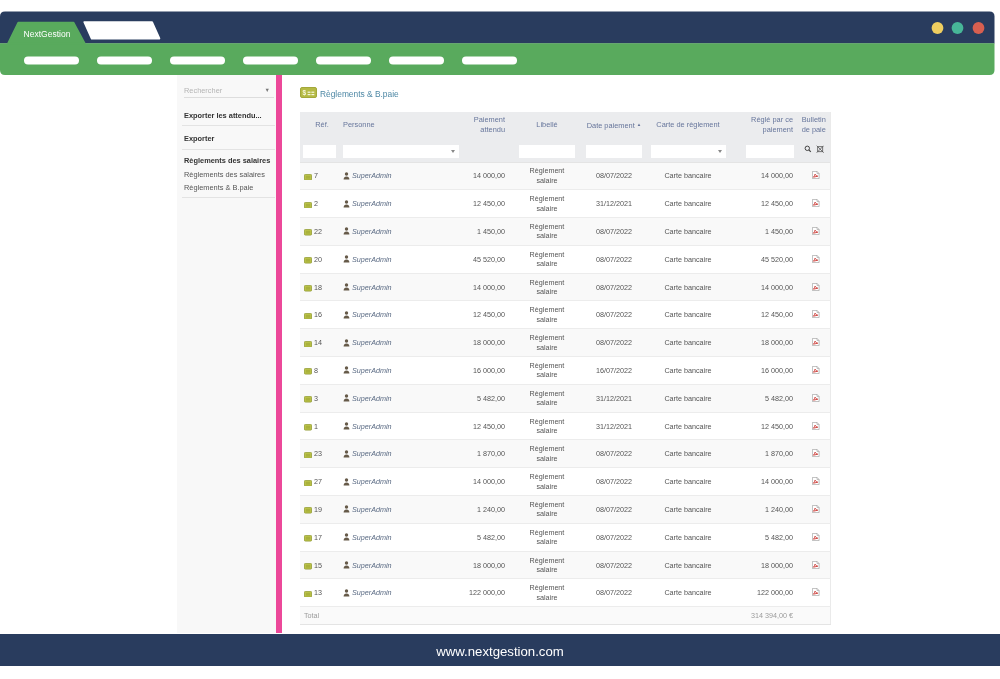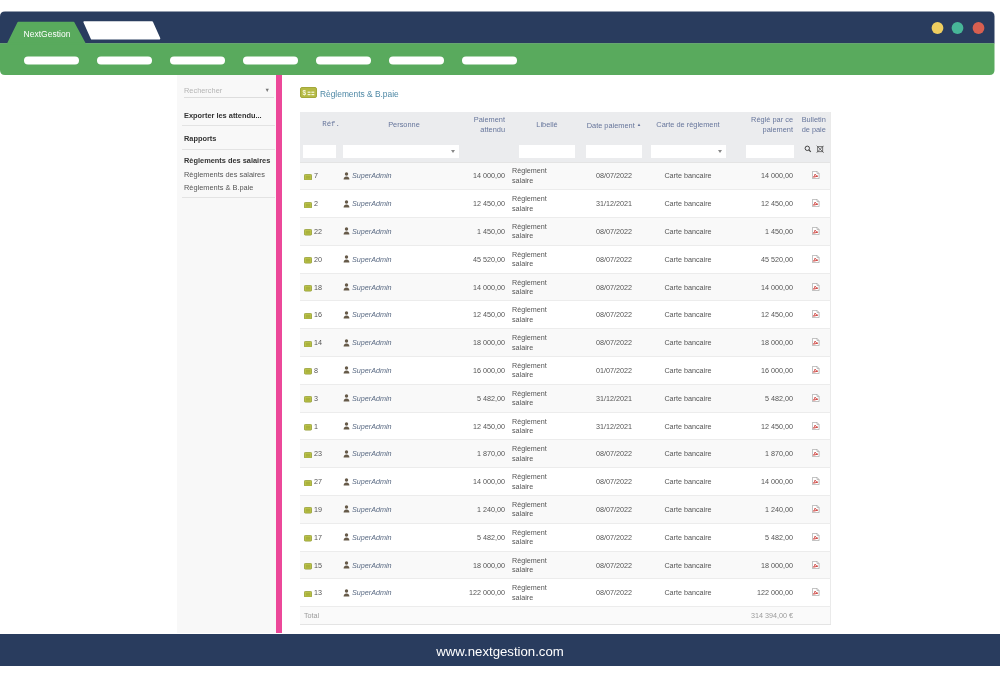--- a/index.html
+++ b/index.html
@@ -98,7 +98,7 @@
 </colgroup>
 <thead>
 <tr class="lbl">
-<th style="text-align:right; padding-left:4px;font-family:Liberation Mono, monospace;">Réf.</th>
+<th style="text-align:center; padding-left:4px;">Réf.</th>
 <th style="text-align:center; padding-left:3px;margin-left:31px;">Personne</th>
 <th style="text-align:right; padding-right:7px;">Paiement<br>attendu</th>
 <th>Libellé</th>

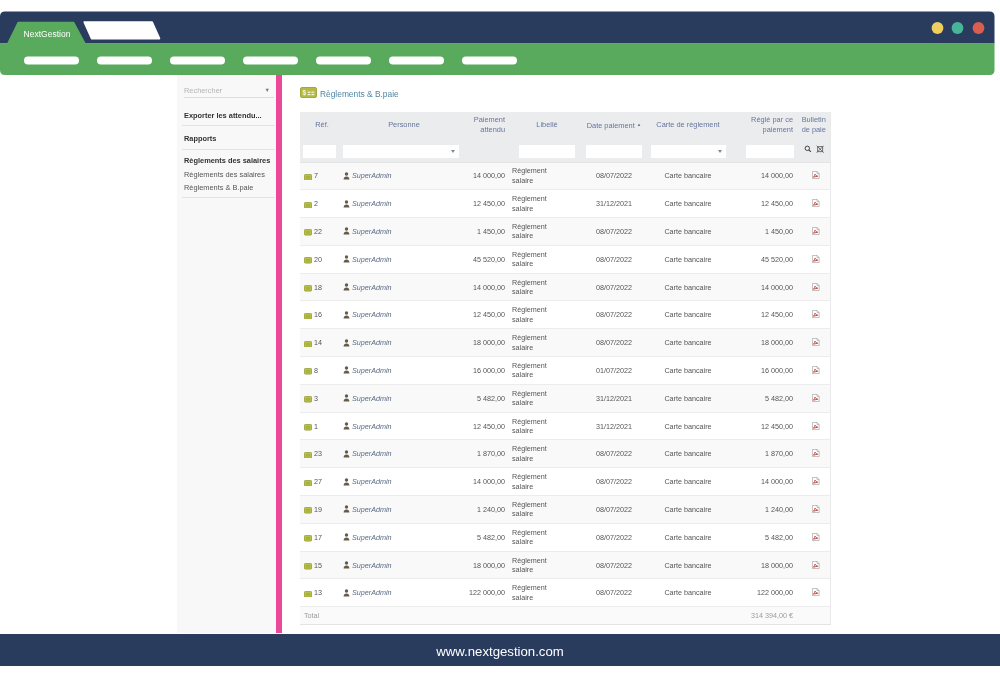--- a/index.html
+++ b/index.html
@@ -99,7 +99,7 @@
 <thead>
 <tr class="lbl">
 <th style="text-align:center; padding-left:4px;">Réf.</th>
-<th style="text-align:center; padding-left:3px;margin-left:31px;">Personne</th>
+<th style="text-align:left; padding-left:3px;margin-left:31px;">Personne</th>
 <th style="text-align:right; padding-right:7px;">Paiement<br>attendu</th>
 <th>Libellé</th>
 <th>Date paiement <span style="font-size:4.5px; vertical-align:1.5px;">▲</span></th>

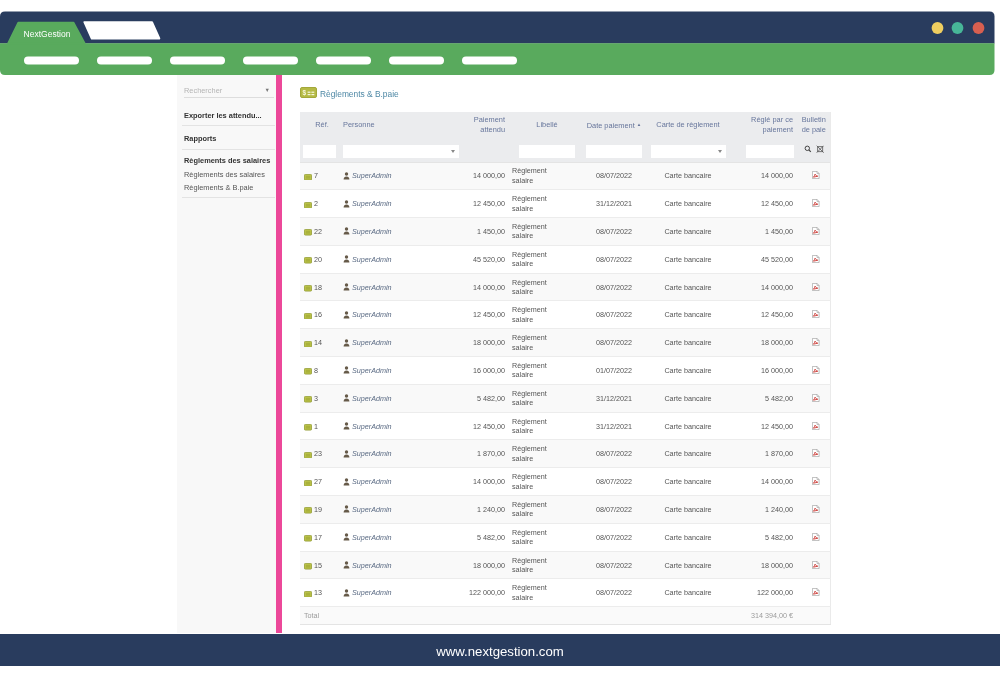--- a/index.html
+++ b/index.html
@@ -67,7 +67,7 @@
   <div class="srchline"></div>
   <div class="sit" style="top:36px; white-space:nowrap; overflow:hidden;">Exporter les attendu...</div>
   <div class="sdiv" style="top:50px;"></div>
-  <div class="sit" style="top:59px;">Rapports</div>
+  <div class="sit" style="top:59px;">Exporter</div>
   <div class="sdiv" style="top:74px;"></div>
   <div class="sit" style="top:81px; white-space:nowrap;">Règlements des salaires</div>
   <div class="sit2" style="top:95px; white-space:nowrap;">Règlements des salaires</div>

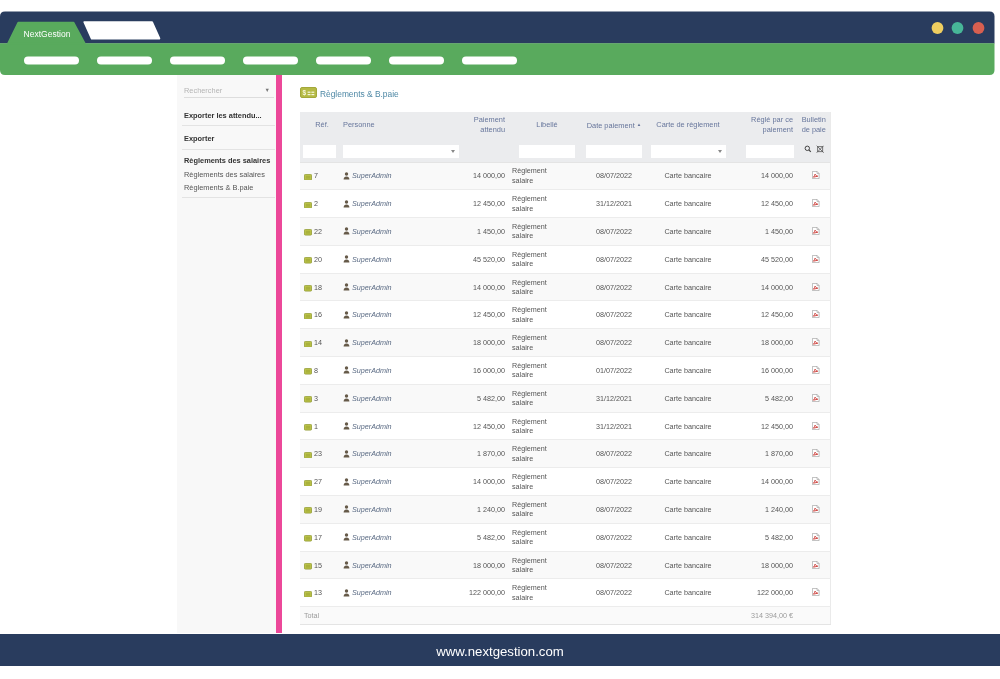--- a/index.html
+++ b/index.html
@@ -33,7 +33,7 @@
 #tbl .perico { vertical-align:-1.5px; margin-right:2px; }
 #tbl .pname { color:#5b6b84; }
 #tbl .c-amt { text-align:right; padding-right:7px; }
-#tbl .c-lib { white-space:normal; line-height:9.5px;margin-top:48px; }
+#tbl .c-lib { text-align:center; white-space:normal; line-height:9.5px;margin-top:48px; }
 #tbl .c-date { text-align:center; }
 #tbl .c-mode { text-align:center; }
 #tbl .c-paid { text-align:right; padding-right:5px; }

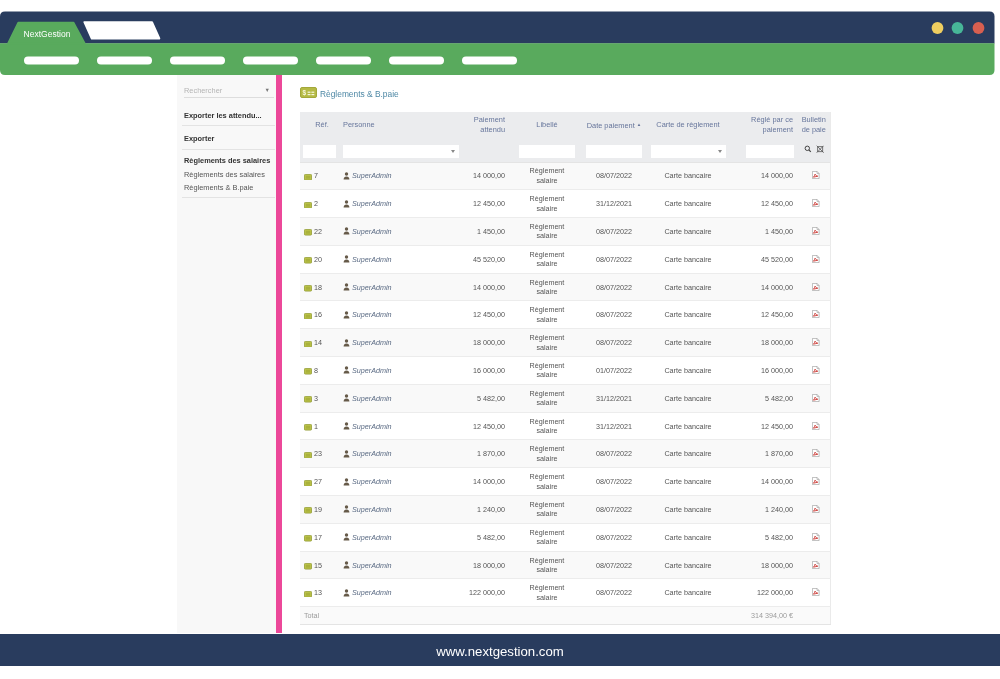--- a/index.html
+++ b/index.html
@@ -280,7 +280,7 @@
           </svg><span class="pname">SuperAdmin</span></td>
 <td class="c-amt">16 000,00</td>
 <td class="c-lib">Règlement<br>salaire</td>
-<td class="c-date">01/07/2022</td>
+<td class="c-date">16/07/2022</td>
 <td class="c-mode">Carte bancaire</td>
 <td class="c-paid">16 000,00</td>
 <td class="c-pdf"><svg style="margin-left:4px; vertical-align:-1px;" width="7.5" height="8" viewBox="0 0 7.5 8">

